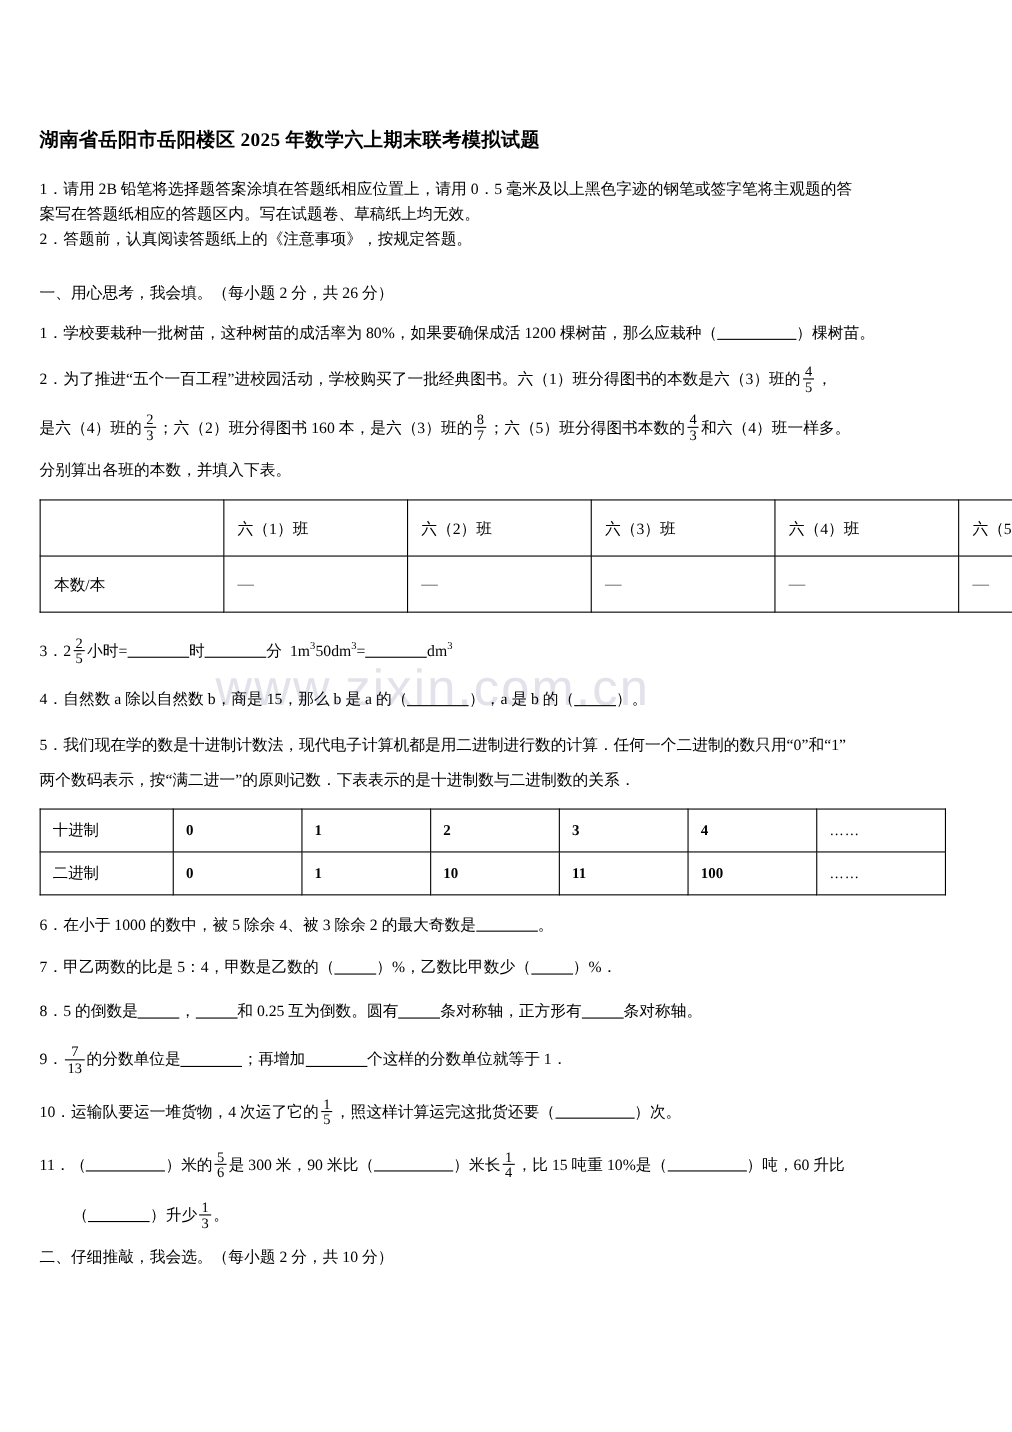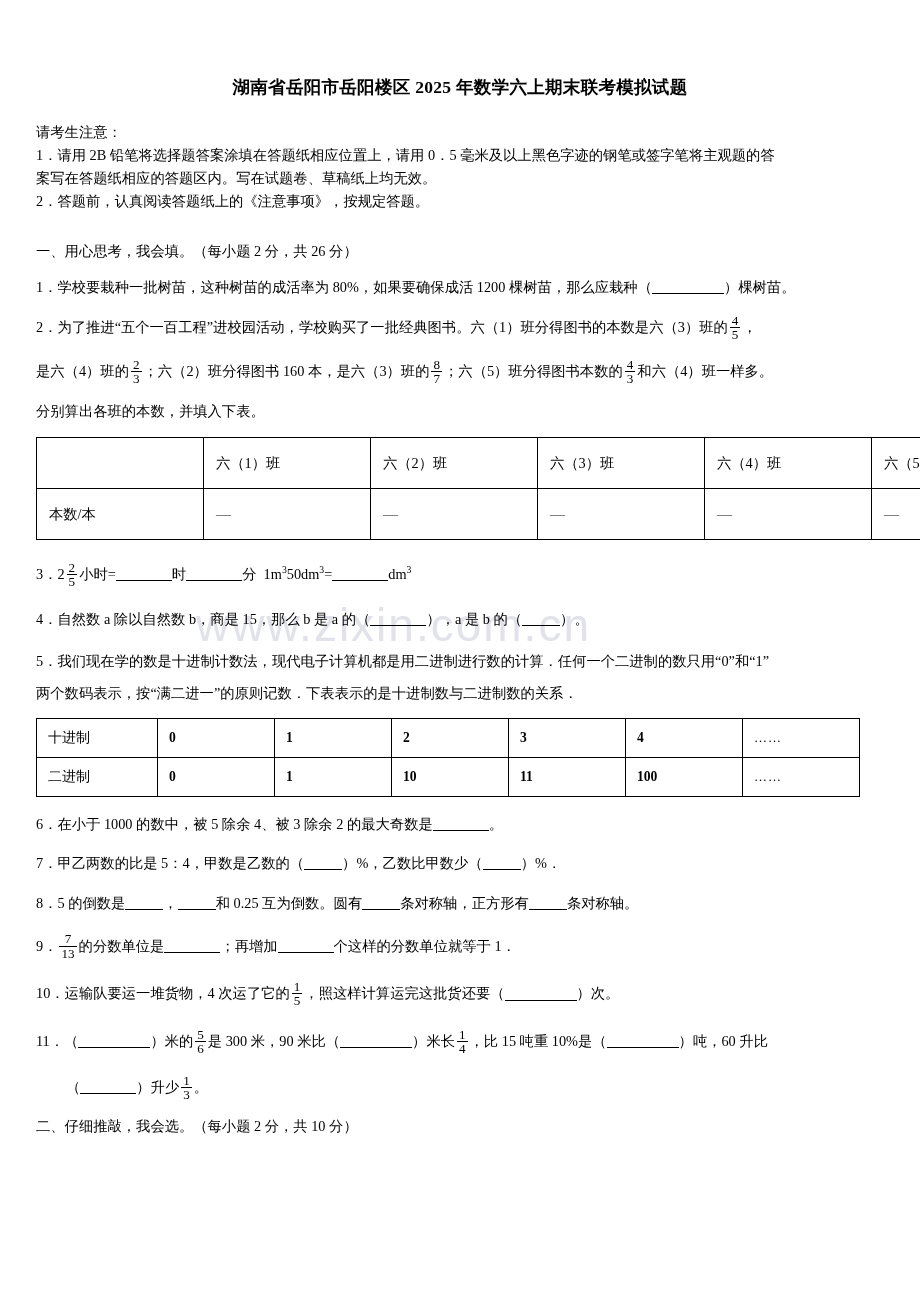--- a/index.html
+++ b/index.html
@@ -41,11 +41,11 @@
     padding: 0 36px;
   }
   .doc-title {
-    text-align: center;
+    text-align: left;
     font-size: 17.5px;
     font-weight: bold;
     margin: 0;
-    padding-top: 75px;
+    padding-top: 115px;
     letter-spacing: 0.3px;
   }
   .notice {

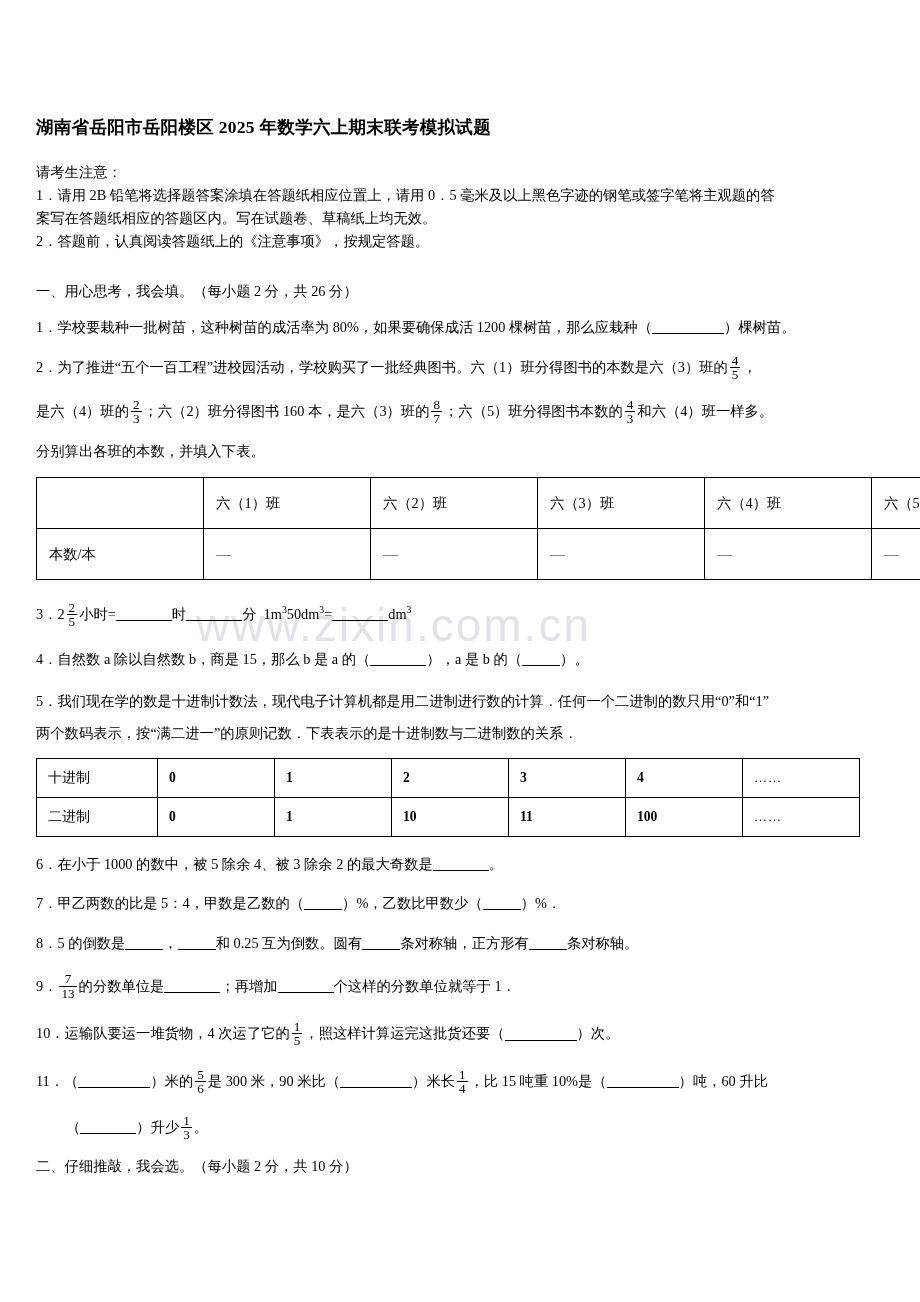--- a/index.html
+++ b/index.html
@@ -128,7 +128,6 @@
     <div class="doc-title">湖南省岳阳市岳阳楼区 2025 年数学六上期末联考模拟试题</div>
 
     <div class="notice">
-      <p class="notice-line">请考生注意：</p>
       <p class="notice-block">1．请用 2B 铅笔将选择题答案涂填在答题纸相应位置上，请用 0．5 毫米及以上黑色字迹的钢笔或签字笔将主观题的答</p>
       <p class="notice-block">案写在答题纸相应的答题区内。写在试题卷、草稿纸上均无效。</p>
       <p class="notice-block">2．答题前，认真阅读答题纸上的《注意事项》，按规定答题。</p>

